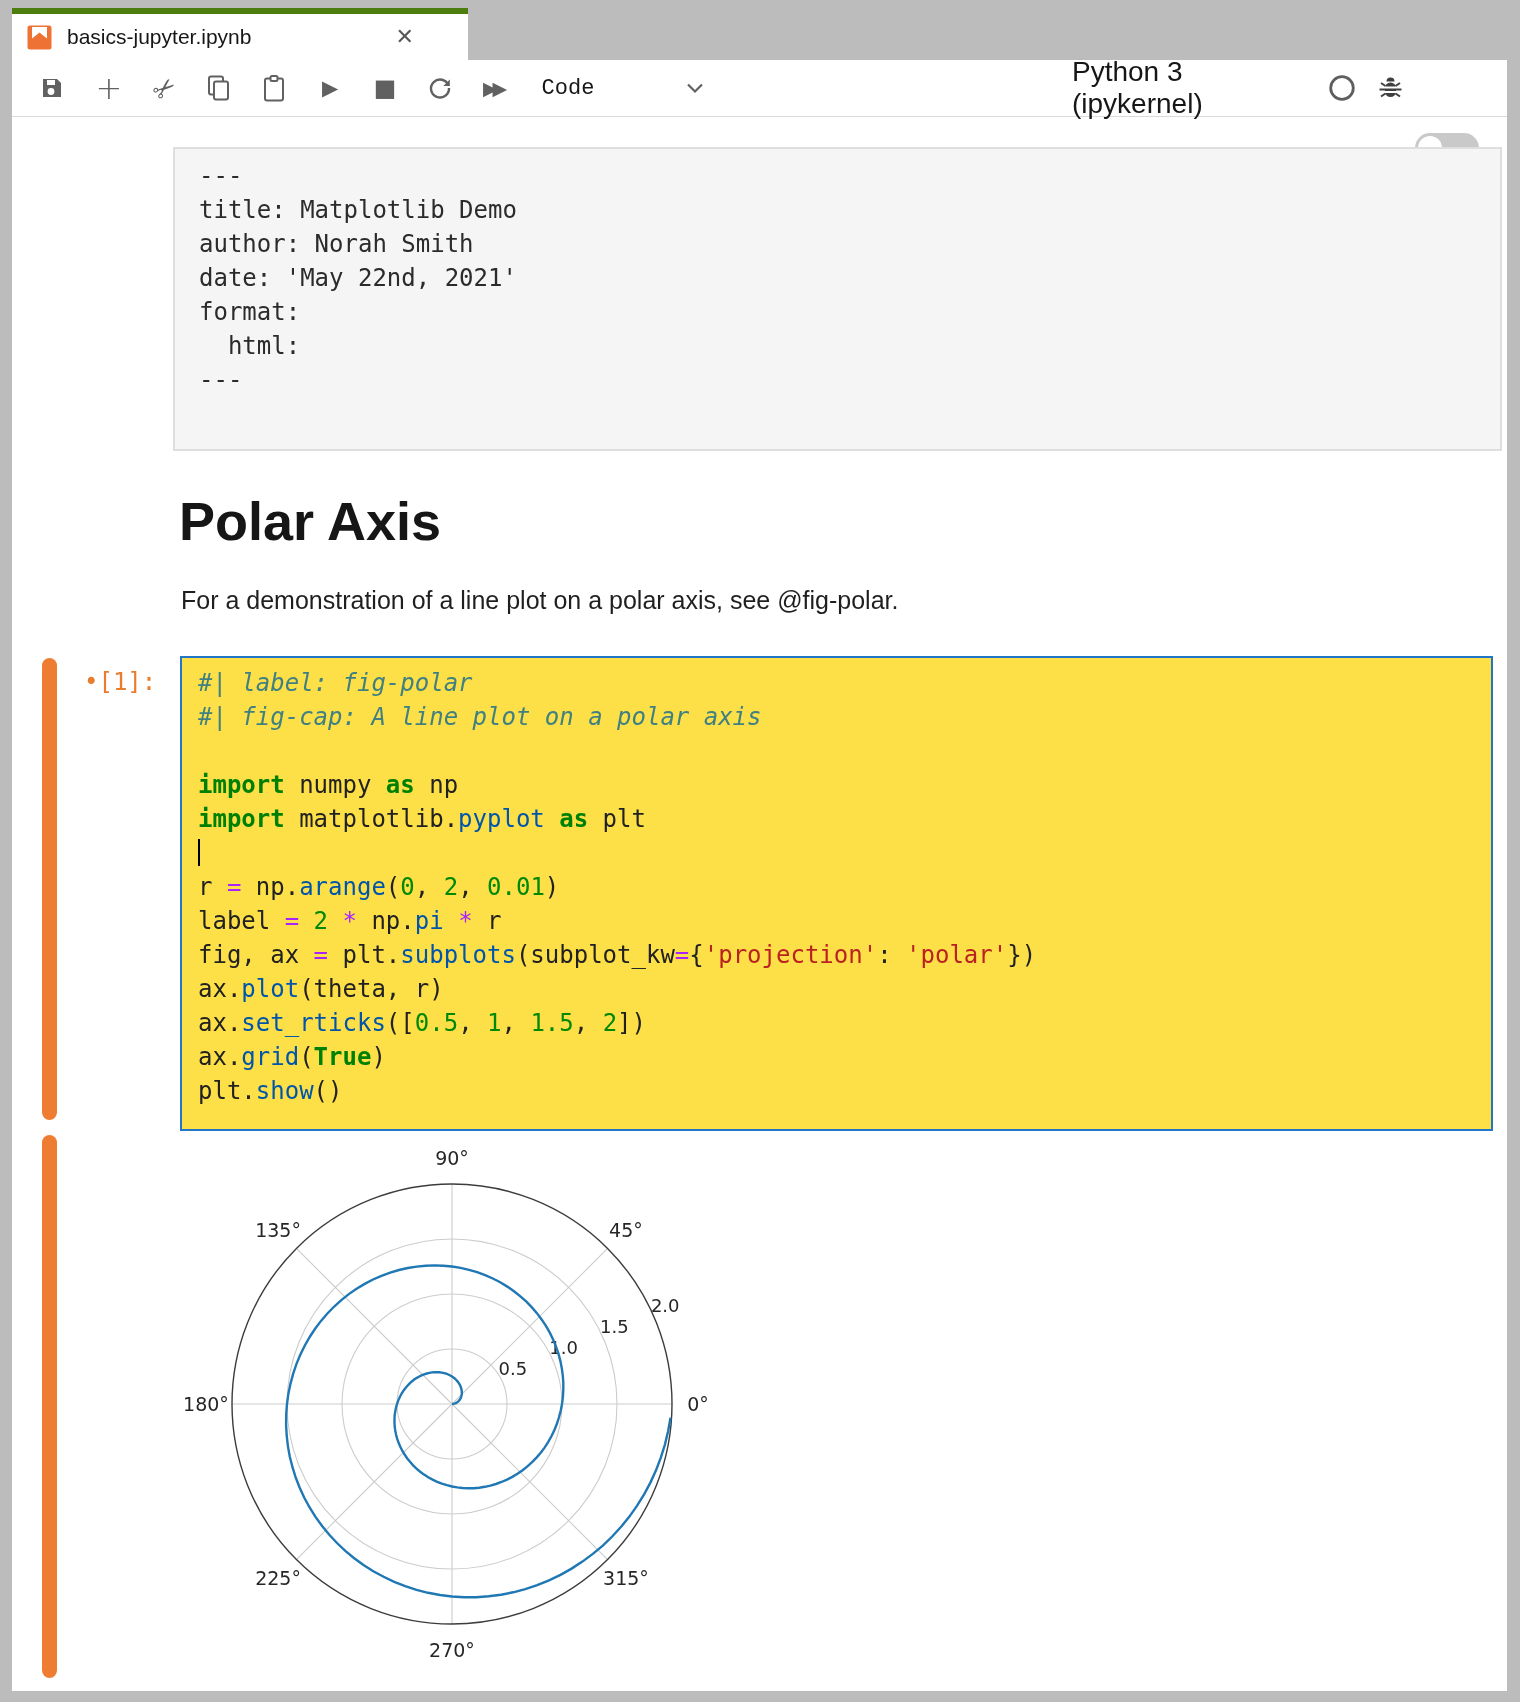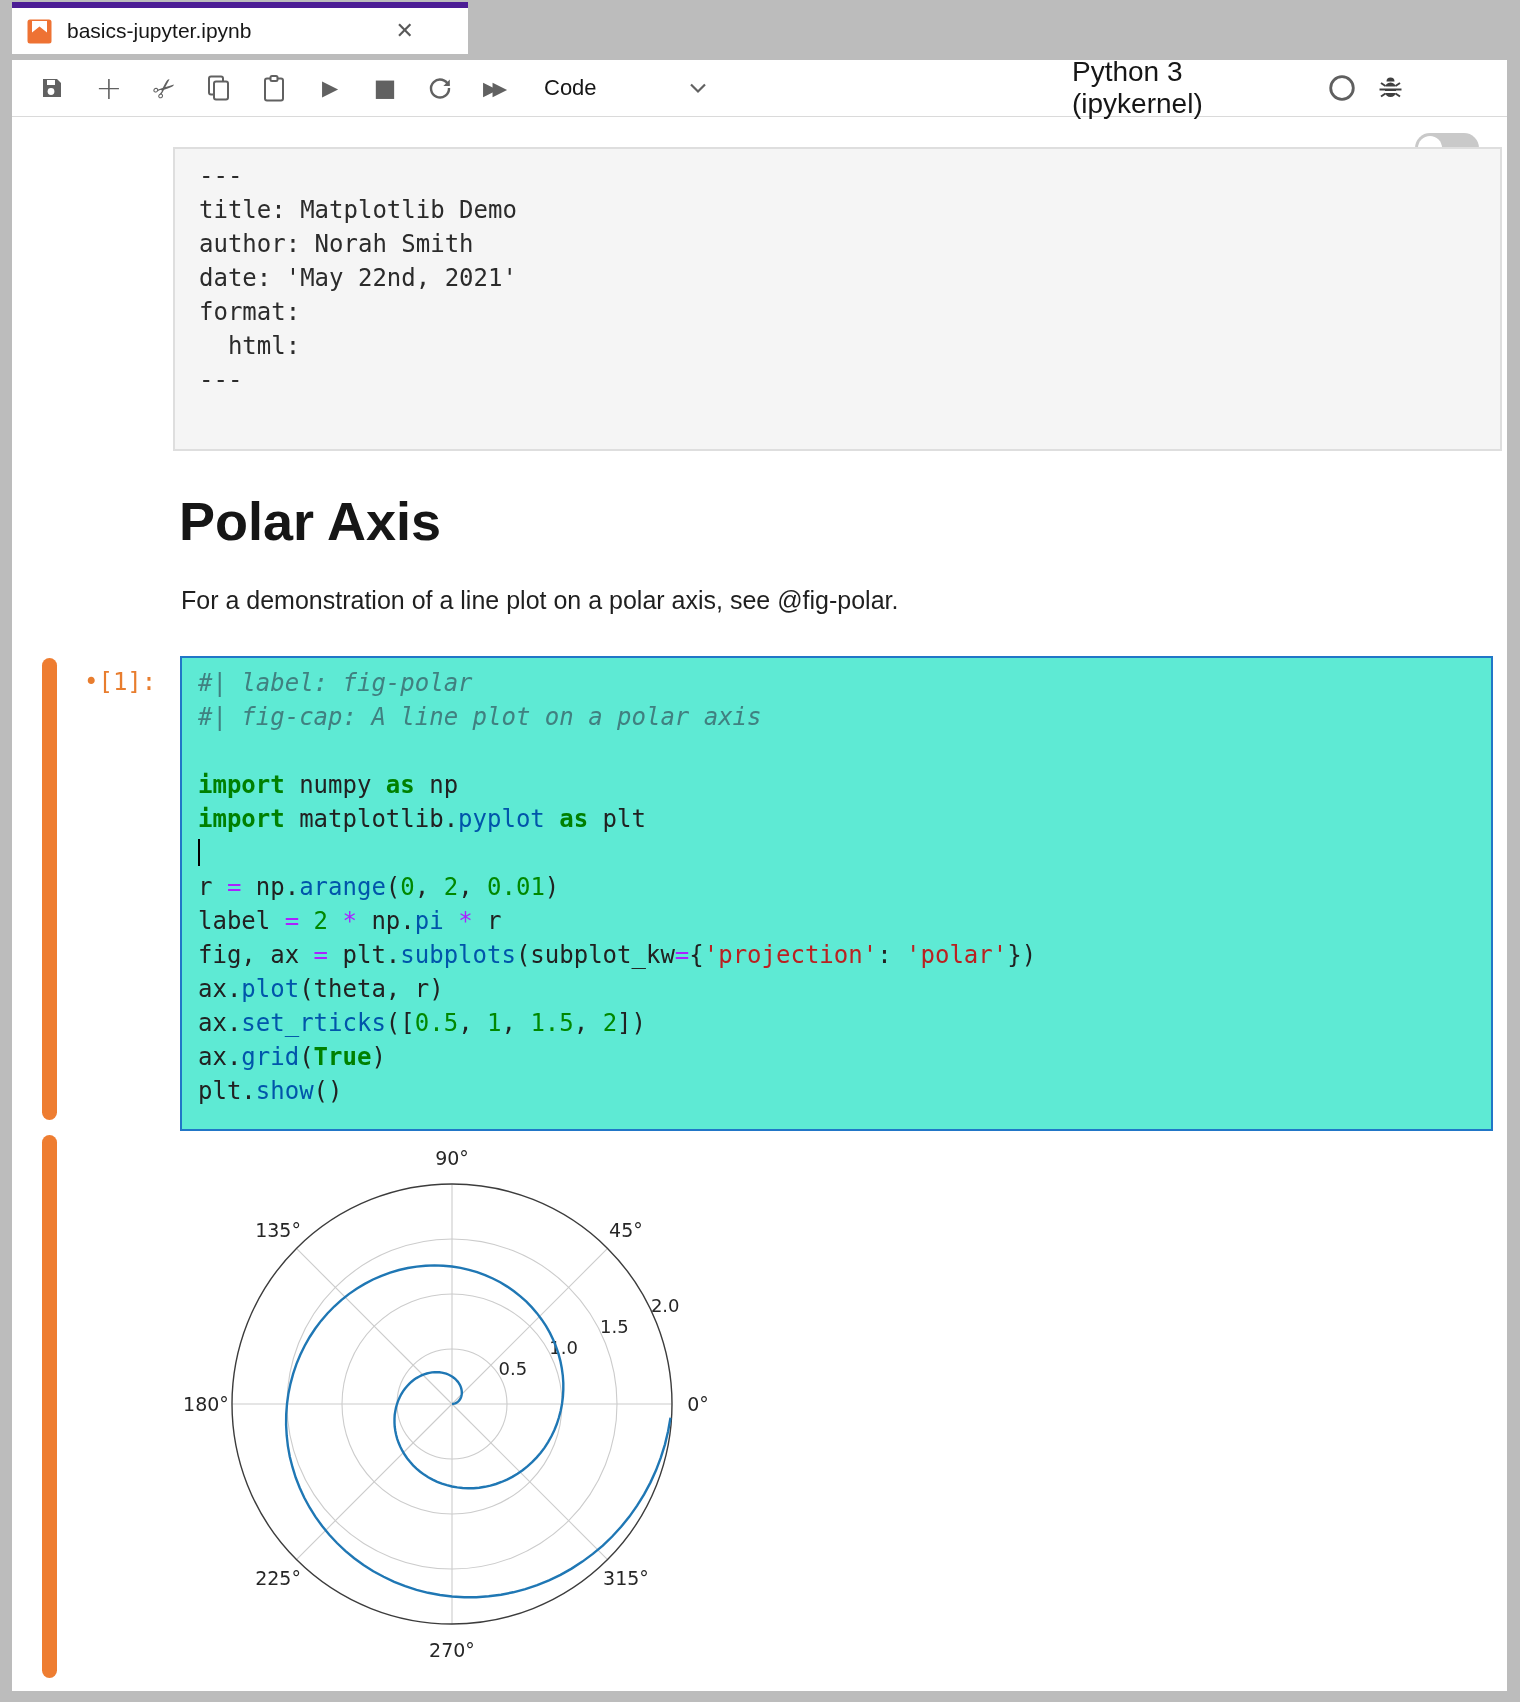--- a/index.html
+++ b/index.html
@@ -7,7 +7,7 @@
   .abs{position:absolute;}
 
   
-  .tab{left:12px;top:2px;width:428px;height:46px;background:#ffffff;border-top:6px solid #4c1d95;display:flex;align-items:center;gap:14px;padding:0 14px;box-sizing:content-box;}
+  .tab{left:12px;top:8px;width:428px;height:46px;background:#ffffff;border-top:6px solid #4d7c0f;display:flex;align-items:center;gap:14px;padding:0 14px;box-sizing:content-box;}
   .tab-title{font-size:21px;color:#161616;flex:1;}
   .tab-close{font-size:22px;color:#595959;cursor:pointer;padding-right:40px;}
 

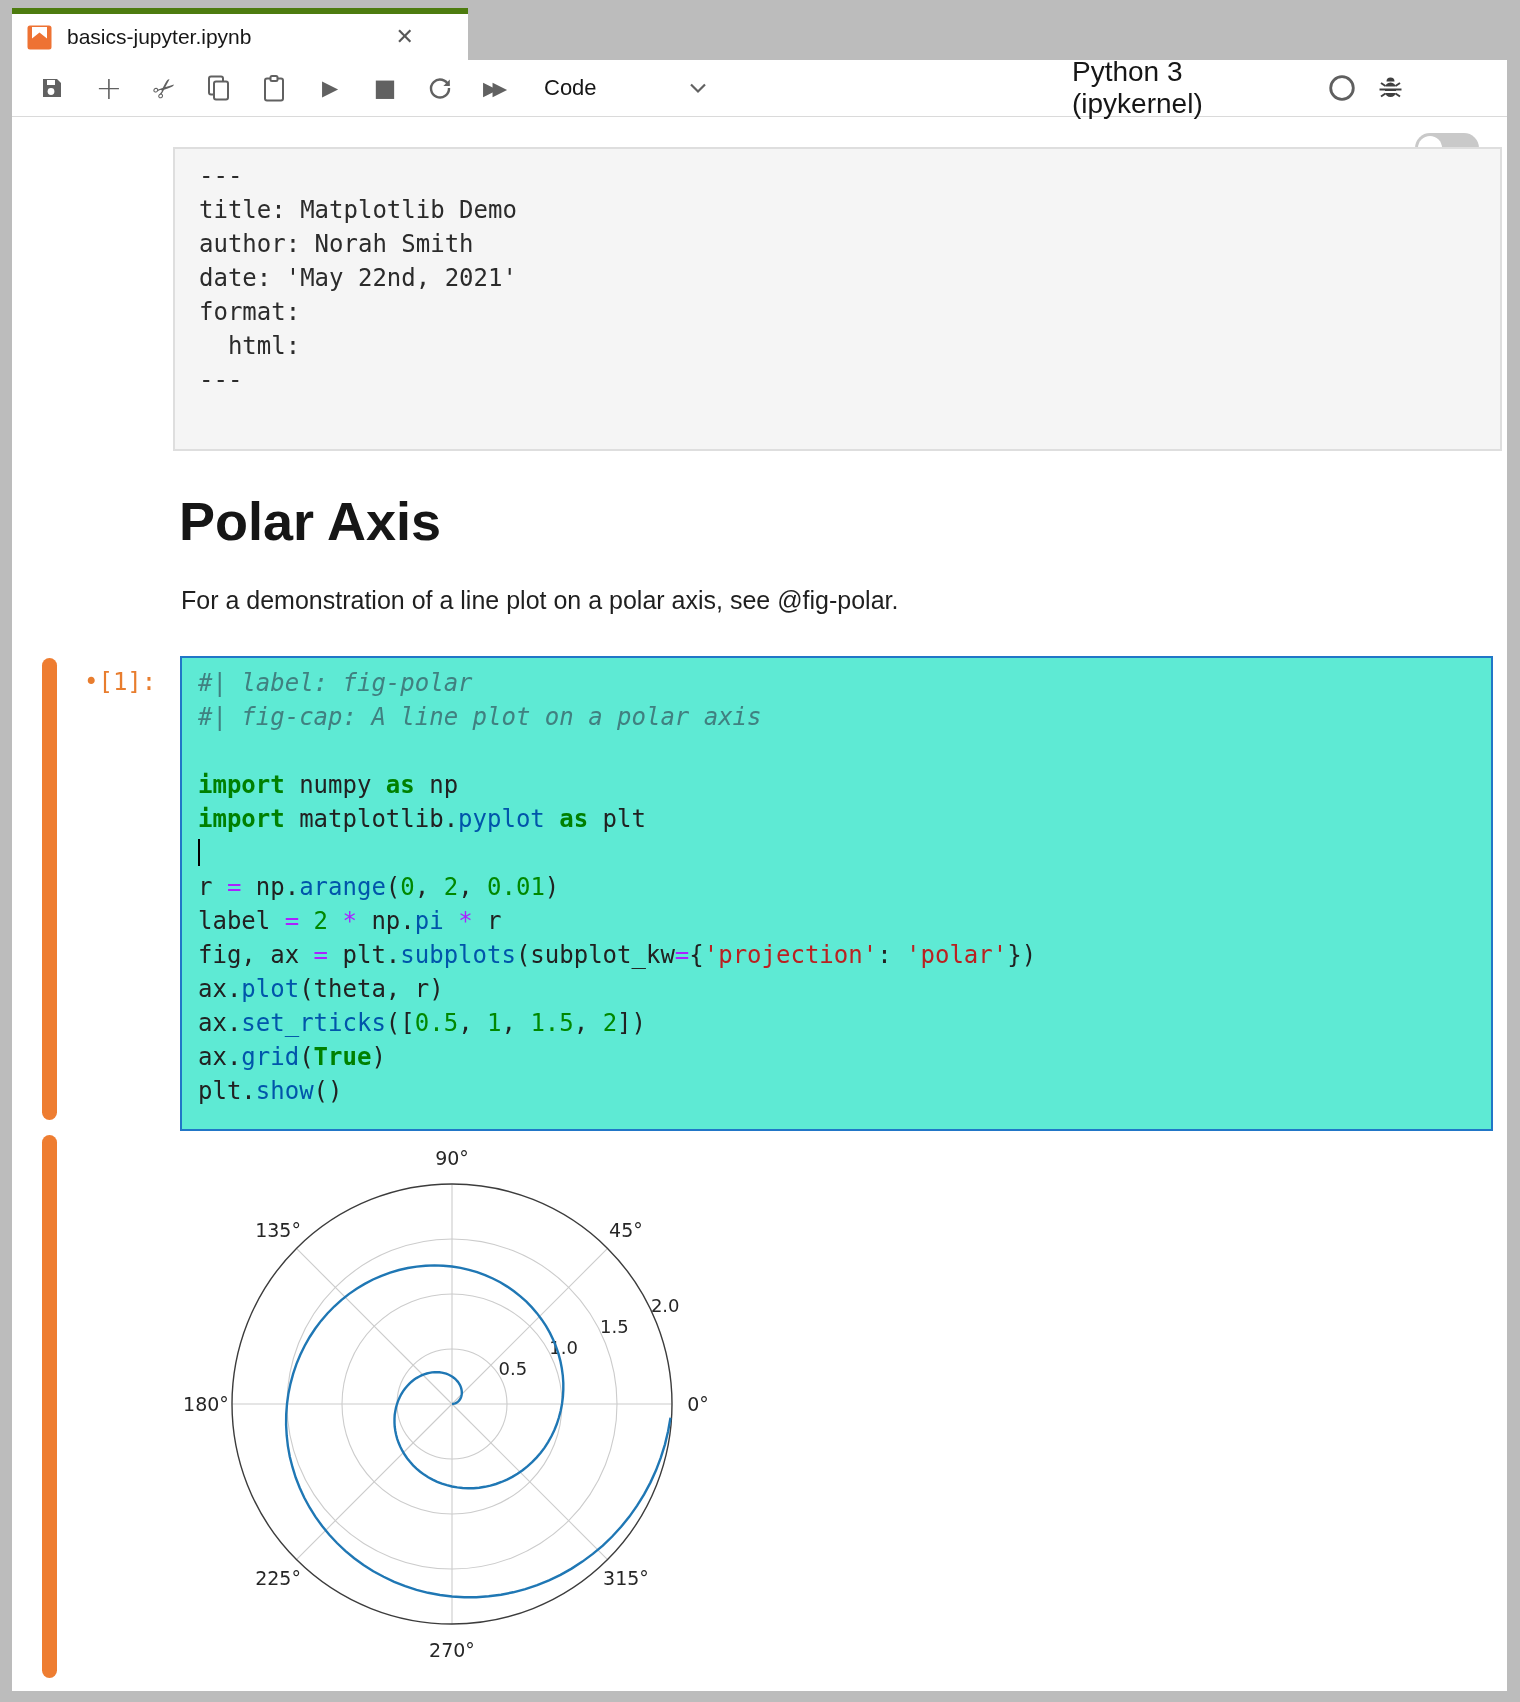--- a/index.html
+++ b/index.html
@@ -118,7 +118,7 @@
   <div class="tbtn" style="left:459px;width:48px;">
     <span class="glyph ff-glyph">▶▶</span>
   </div>
-  <div class="tbtn" style="left:520px;width:170px;justify-content:flex-start;gap:0;">
+  <div class="tbtn" style="left:520px;width:170px;justify-content:center;gap:0;font-family:Liberation Mono, monospace;">
     <span class="mode-label" style="padding-left:12px;">Code</span>
     <span style="display:flex;margin-left:92px;">
       <svg width="18" height="12" viewBox="0 0 18 12" fill="none" stroke="#616161" stroke-width="2.2">

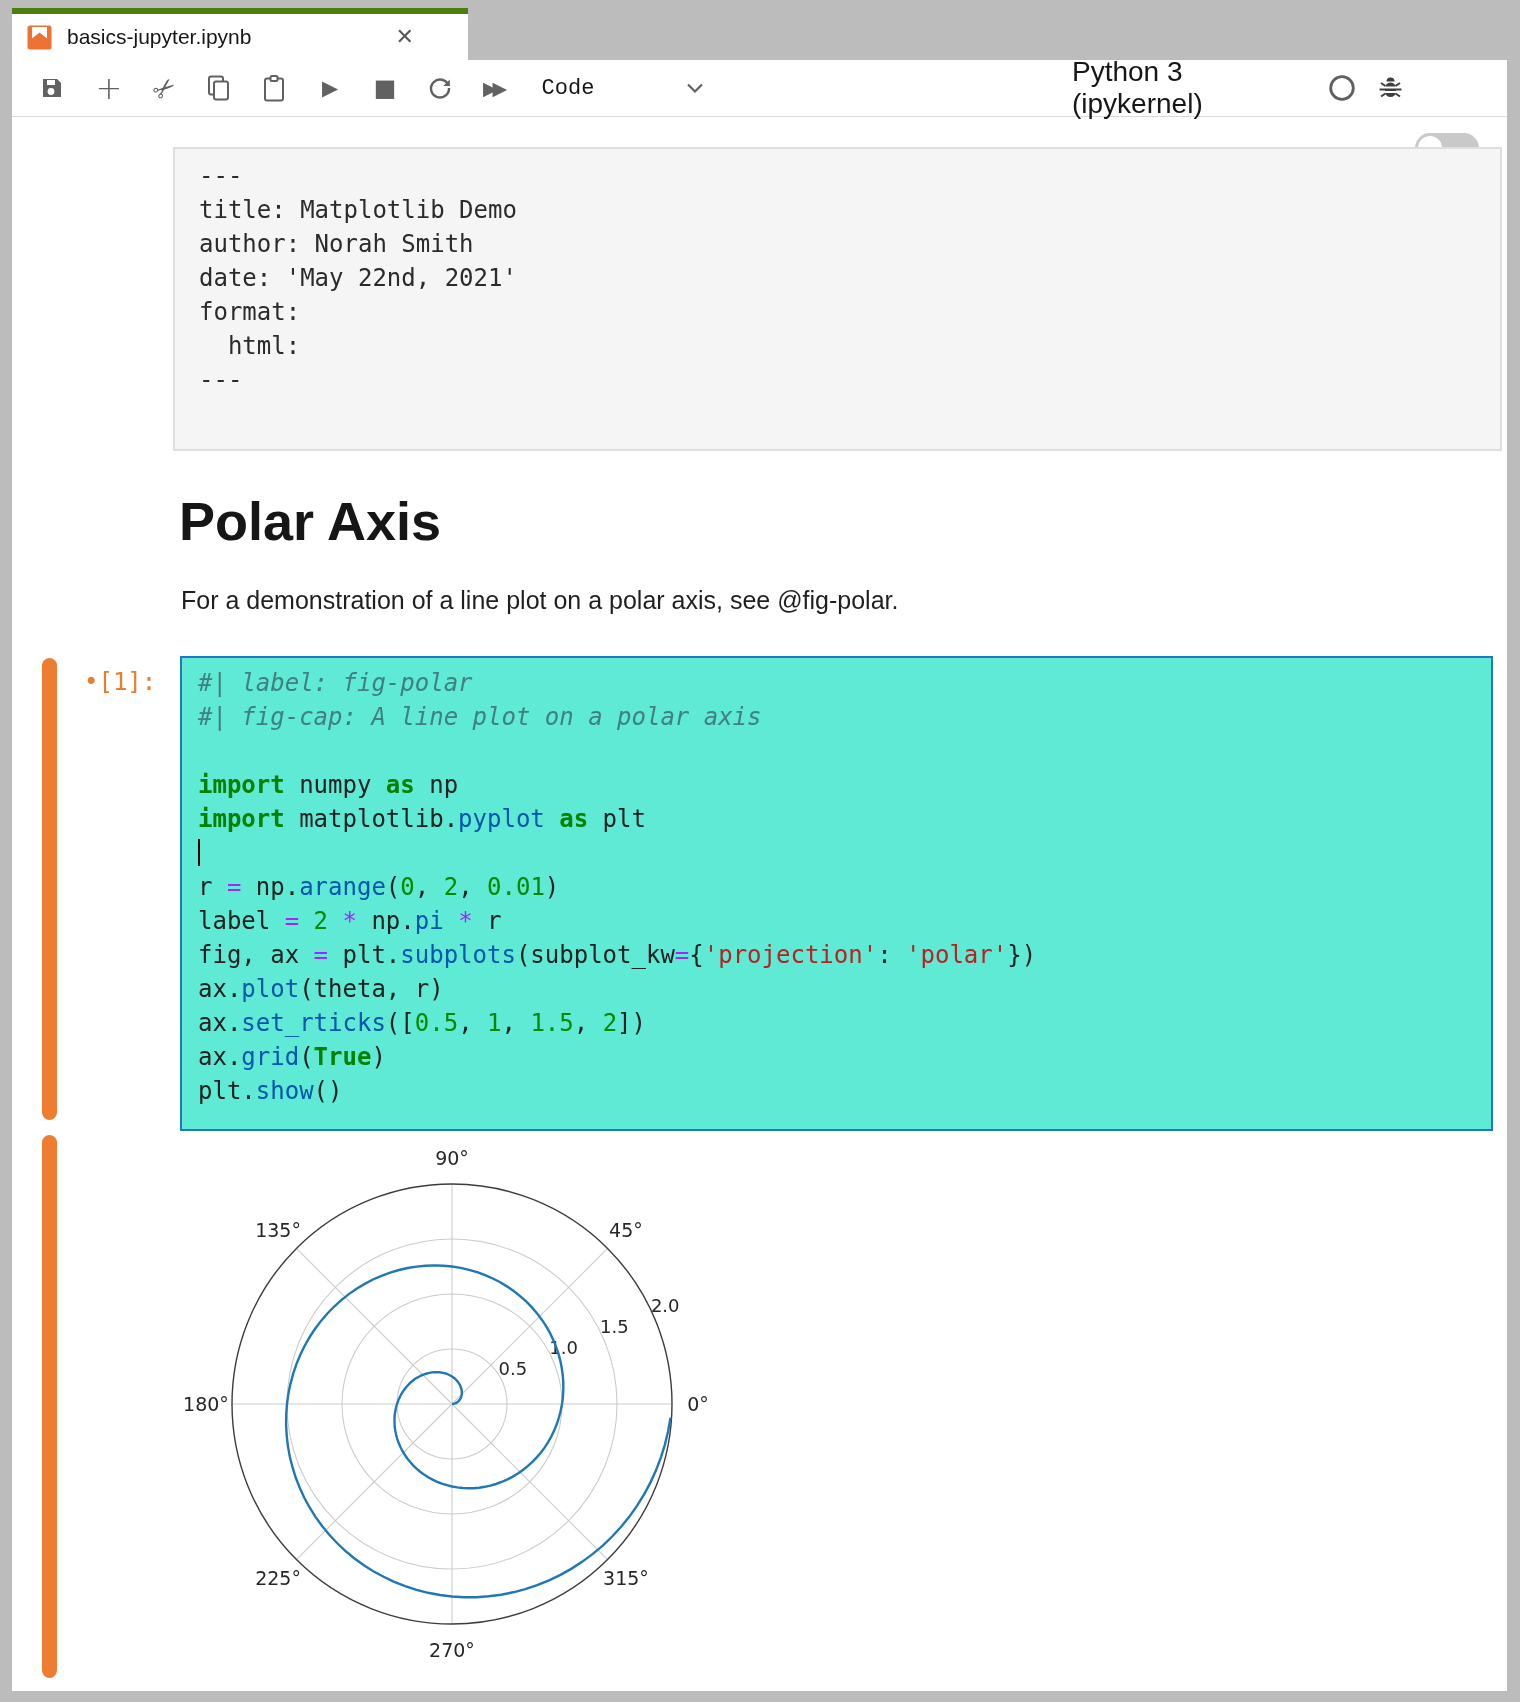--- a/index.html
+++ b/index.html
@@ -37,7 +37,7 @@
 
   .exec-prompt{left:84px;top:668px;font-family:"DejaVu Sans Mono",monospace;font-size:24px;color:#e87d2e;}
 
-  .code-cell{left:180px;top:656px;width:1293px;height:463px;border:2px solid #2176c7;background:#5eead4;padding:8px 0 0 16px;box-sizing:content-box;cursor:text;}
+  .code-cell{left:180px;top:656px;width:1293px;height:463px;border:2px solid #2176c7;background:#fde047;padding:8px 0 0 16px;box-sizing:content-box;cursor:text;}
   .cl{font-family:"DejaVu Sans Mono",monospace;font-size:24px;line-height:34px;white-space:pre;color:#212121;}
   .tk-comment{color:#408080;font-style:italic;}
   .tk-keyword{color:#008000;font-weight:bold;}

